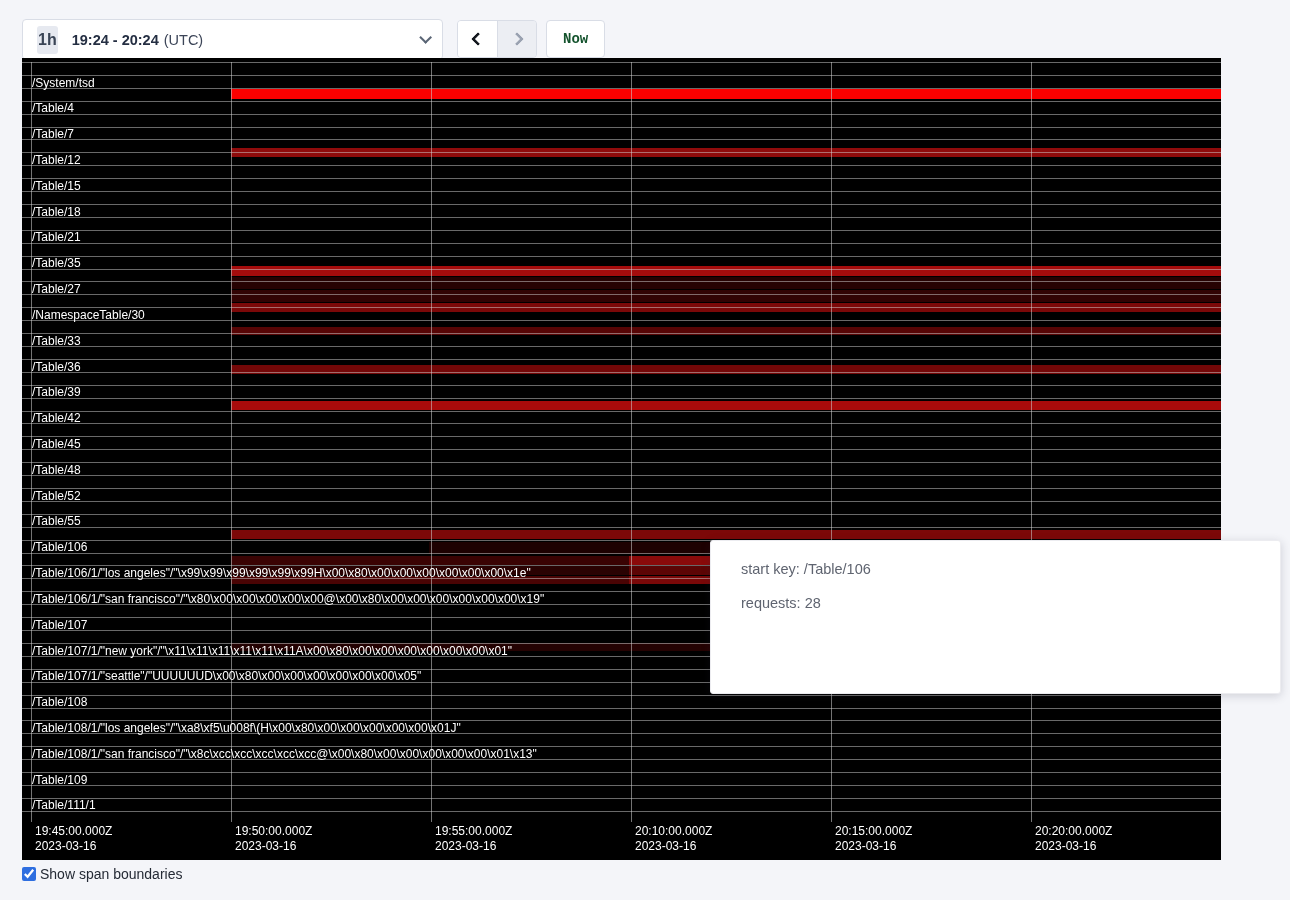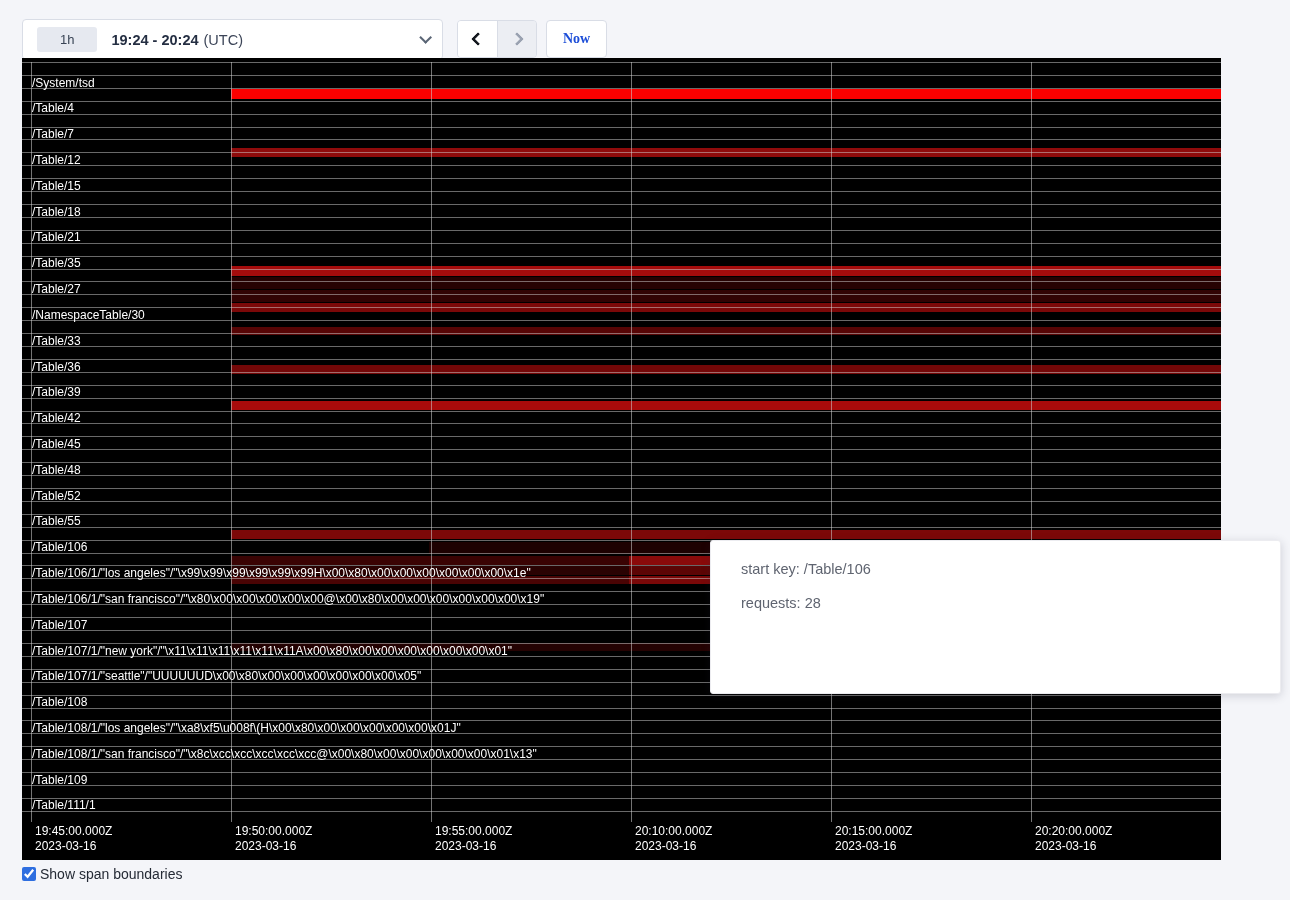--- a/index.html
+++ b/index.html
@@ -10,8 +10,8 @@
   .time-picker { position:absolute; left:22px; top:19px; width:421px; height:41px;
     background:#fff; border:1px solid #d9dde6; border-radius:4px;
     display:flex; align-items:center; padding:0 14px; cursor:pointer; }
-  .tp-badge { background:#e6e9f0; color:#394455; font-size:13px; font-weight:normal;
-    border-radius:3px; padding:5px 23px; margin-right:14px; }
+  .tp-badge { background:#e6e9f0; color:#394455; font-size:16px; font-weight:bold;
+    border-radius:3px; padding:5px 1px; margin-right:14px; }
   .tp-range { font-size:14.5px; font-weight:bold; color:#242e42; }
   .tp-tz { font-size:14.5px; font-weight:normal; color:#3c4558; margin-left:5px; }
   .chev-down { margin-left:auto; width:9px; height:9px; border-right:2px solid #5a6575;

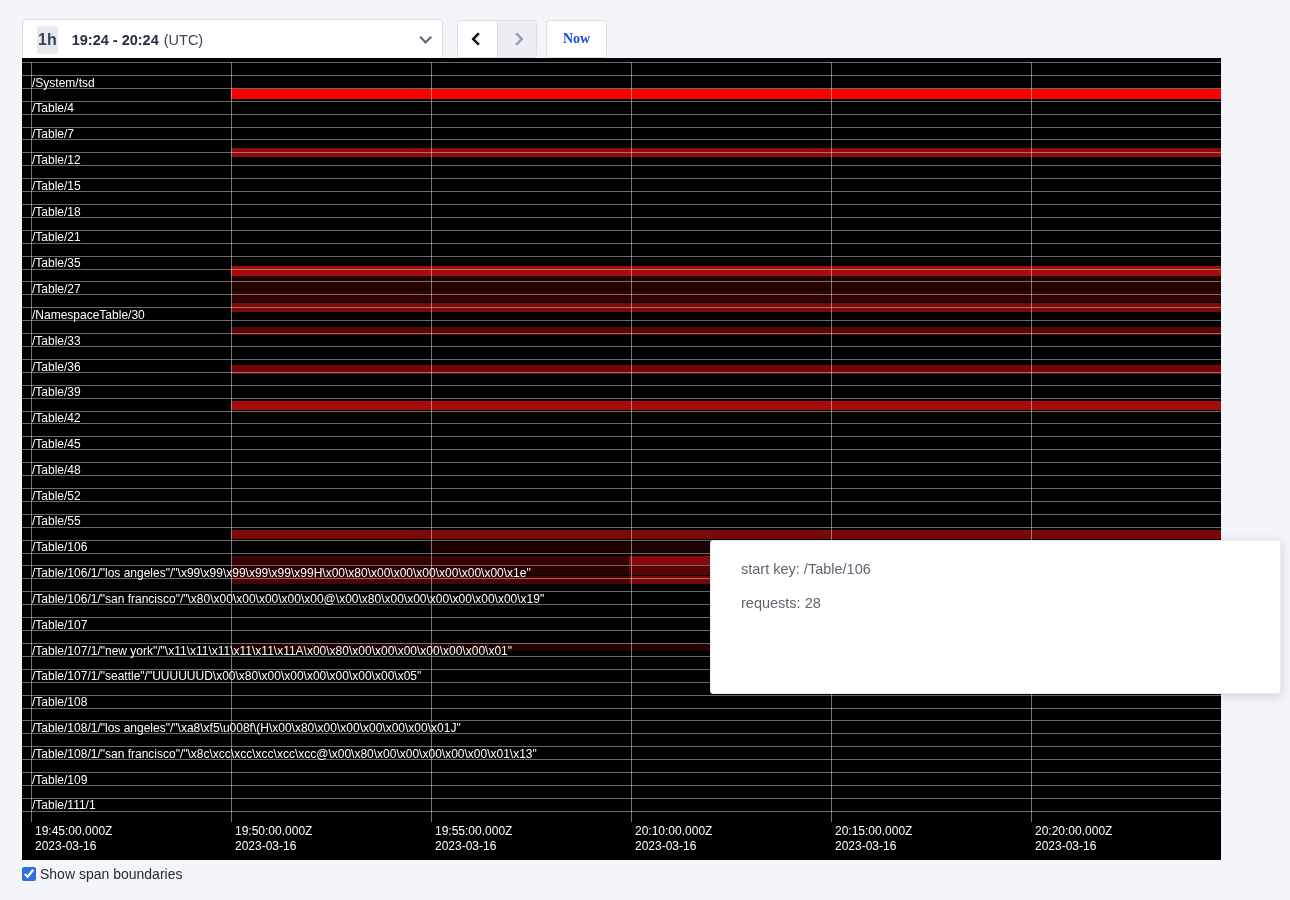--- a/index.html
+++ b/index.html
@@ -28,7 +28,7 @@
     transform:rotate(45deg); border-radius:1px; }
   .now-btn { position:absolute; left:546px; top:20px; height:38px; padding:0 16px;
     background:#fff; border:1px solid #d9dde6; border-radius:4px;
-    font-family:Liberation Serif, serif; font-size:14px; font-weight:bold; color:#1d4ed8; cursor:pointer; }
+    font-family:Liberation Mono, monospace; font-size:14px; font-weight:bold; color:#14532d; cursor:pointer; }
 
   
   .viz { position:absolute; left:22px; top:58px; width:1199px; height:802px; background:#000; }

